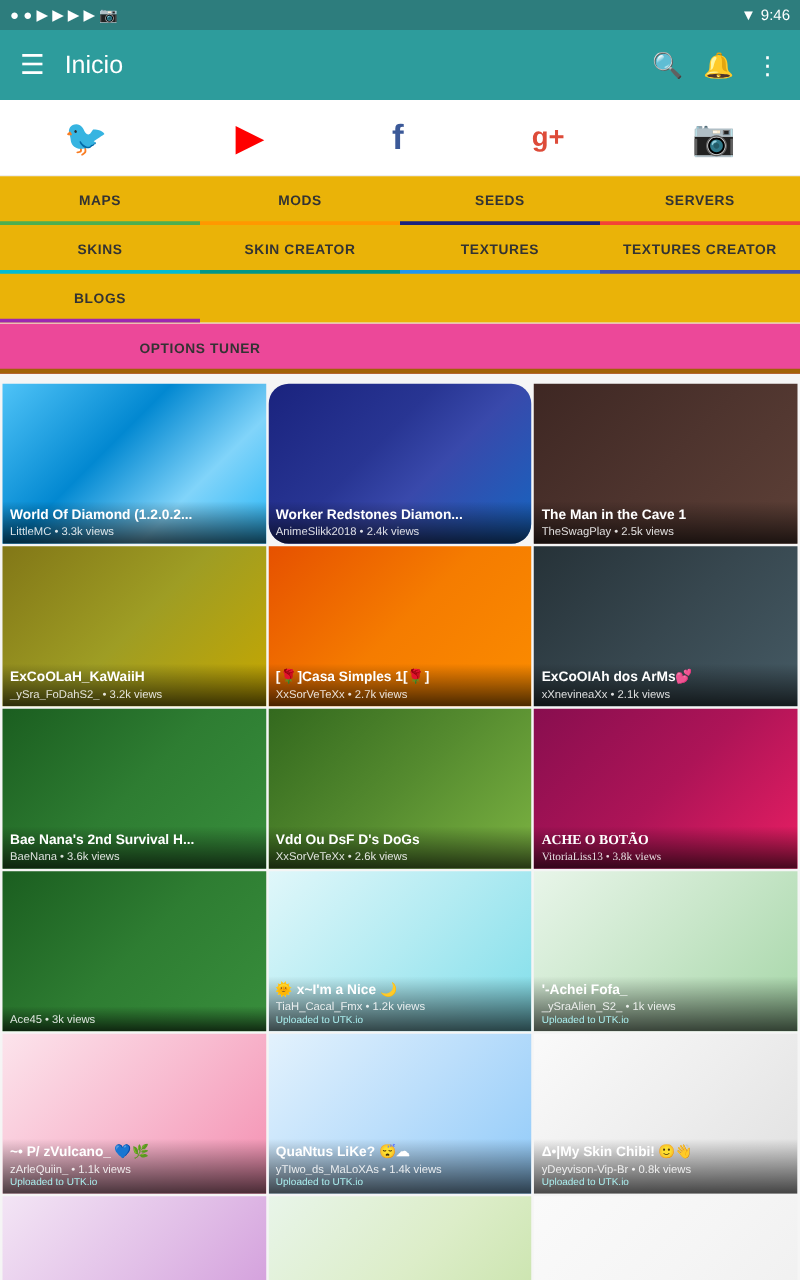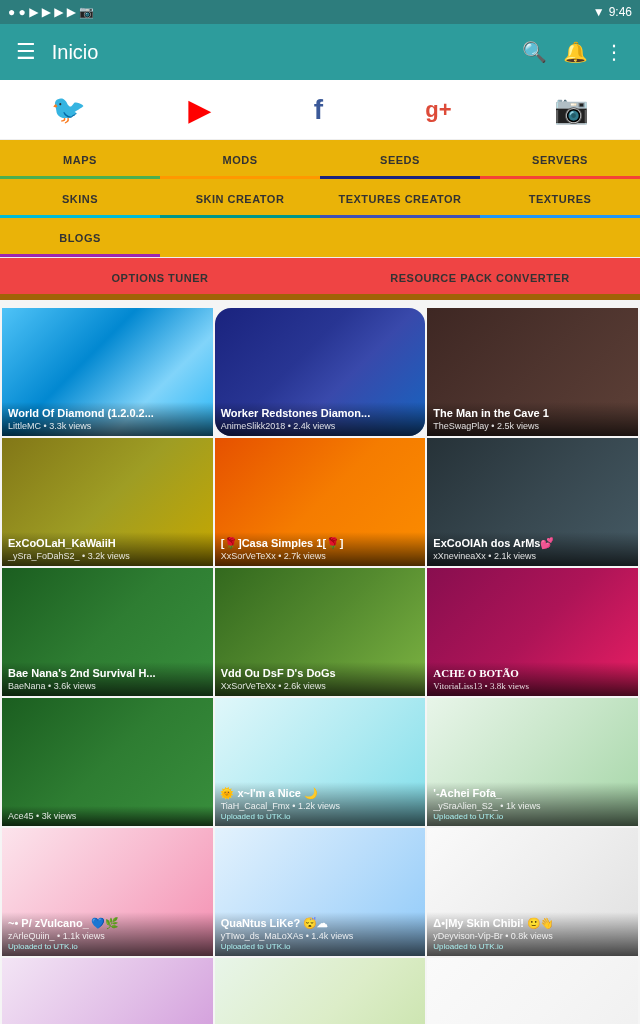--- a/index.html
+++ b/index.html
@@ -199,11 +199,11 @@
   <div class="nav-item teal">
     <span>SKIN CREATOR</span>
   </div>
+  <div class="nav-item blue2">
+    <span>TEXTURES</span>
+  </div>
   <div class="nav-item indigo">
     <span>TEXTURES CREATOR</span>
-  </div>
-  <div class="nav-item blue2">
-    <span>TEXTURES</span>
   </div>
   <div class="nav-item purple">
     <span>BLOGS</span>

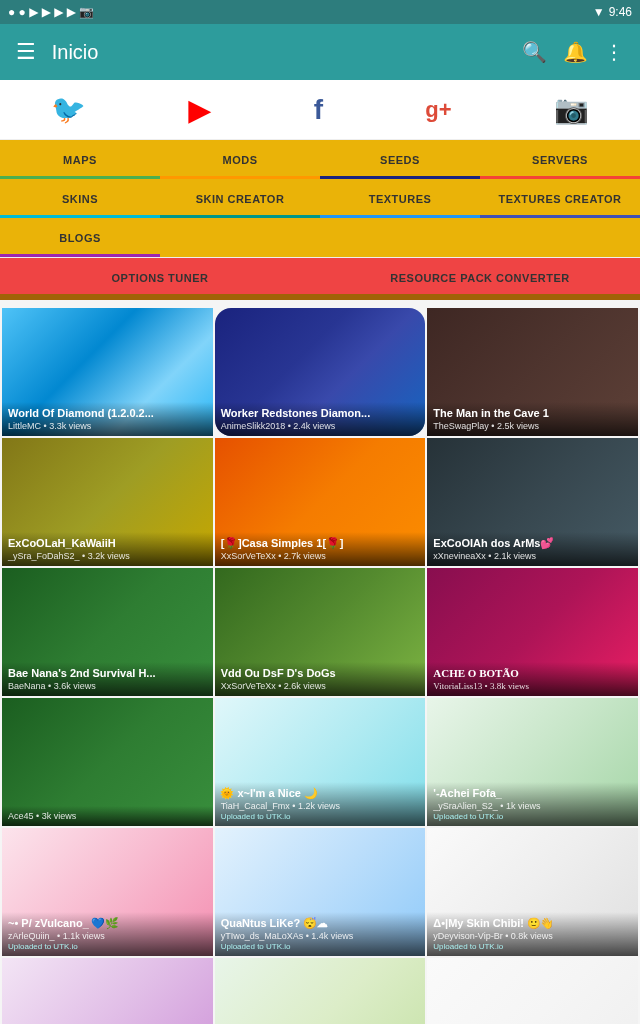--- a/index.html
+++ b/index.html
@@ -78,10 +78,10 @@
 
     
     .options-row {
-      background: #ef4444;
+      background: #ec4899;
       display: grid;
       grid-template-columns: 1fr 1fr;
-      border-bottom: 6px solid #a16207;
+      border-bottom: 4px solid #a16207;
       margin-bottom: 8px;
     }
     .options-item {

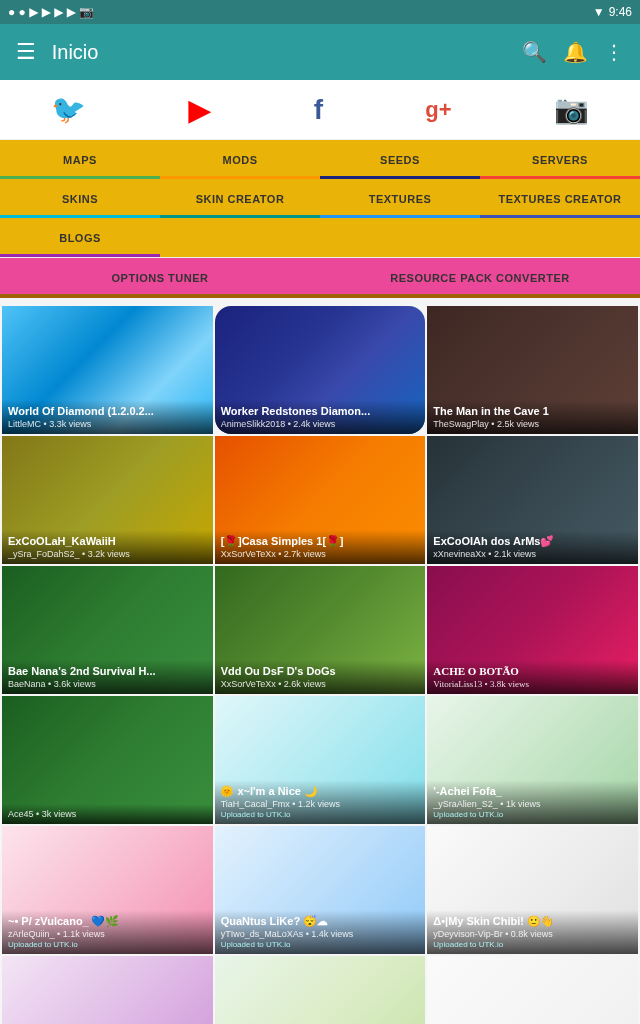--- a/index.html
+++ b/index.html
@@ -214,9 +214,6 @@
   <div class="options-item">
     <span>OPTIONS TUNER</span>
   </div>
-  <div class="options-item">
-    <span>RESOURCE PACK CONVERTER</span>
-  </div>
 </div>
 
 <div class="content-grid" id="cards-container">

